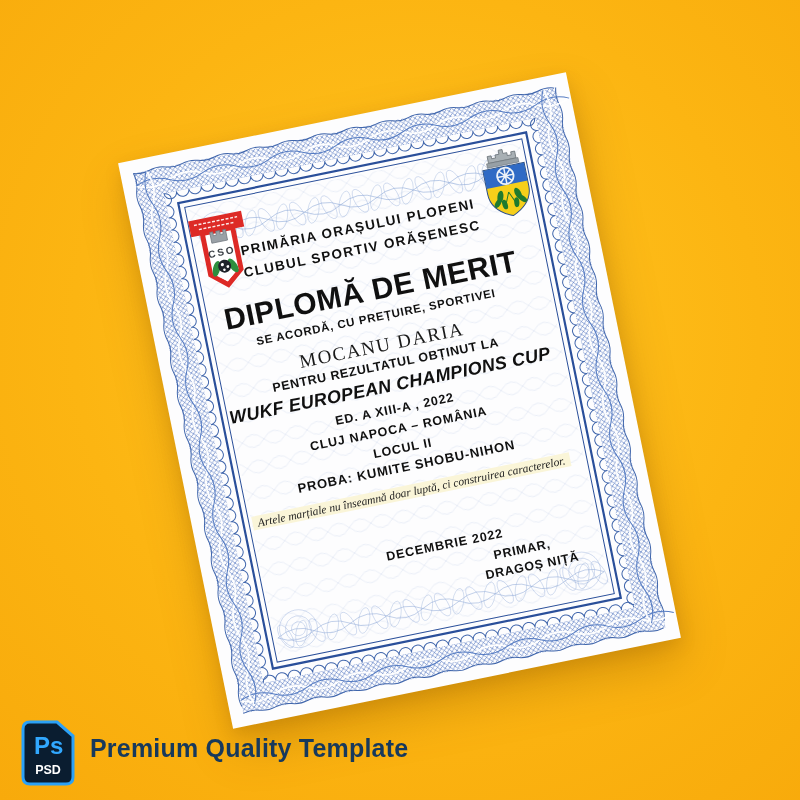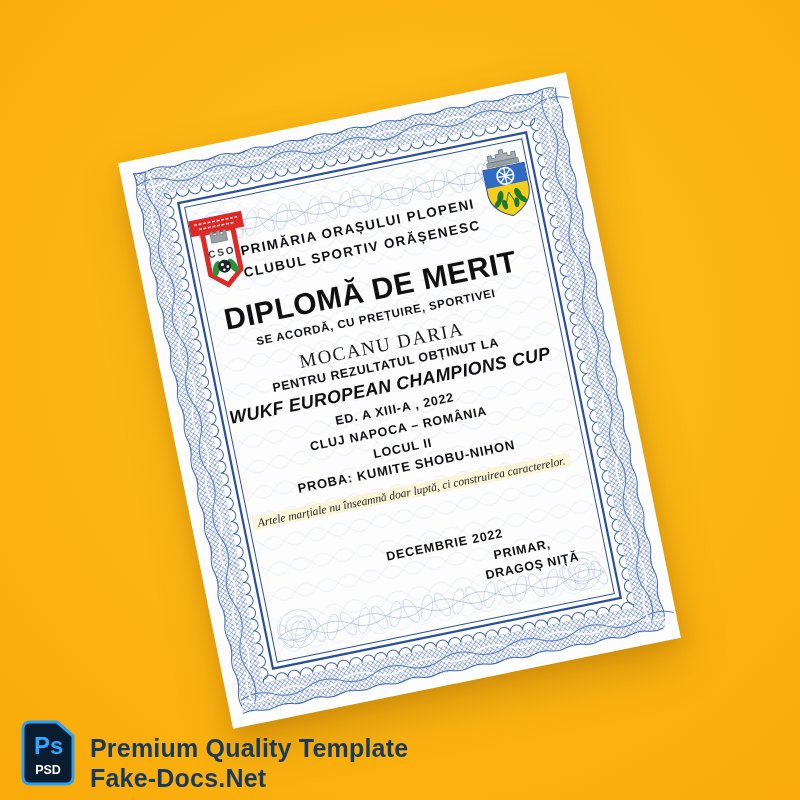--- a/index.html
+++ b/index.html
@@ -201,7 +201,6 @@
 
   <div class="caption">
     <div>Premium Quality Template</div>
-    <div>Fake-Docs.Net</div>
   </div>
 </div>
 

